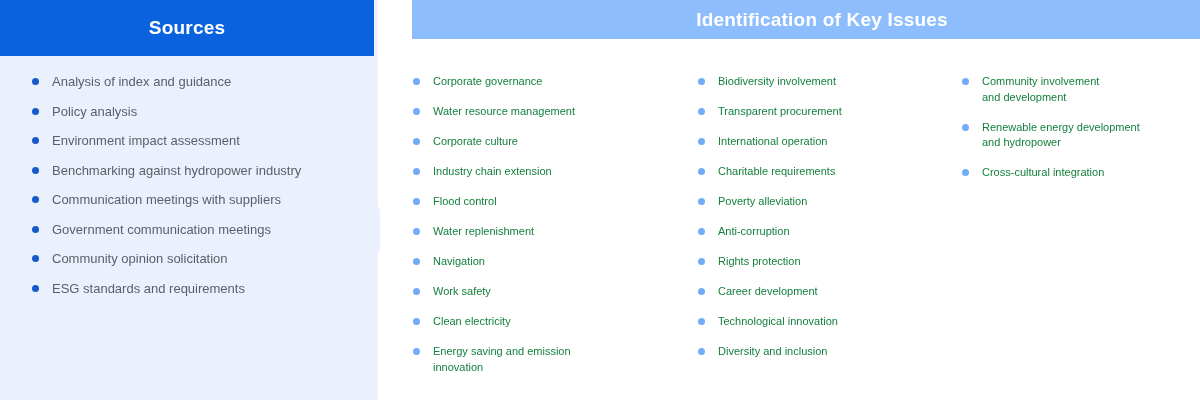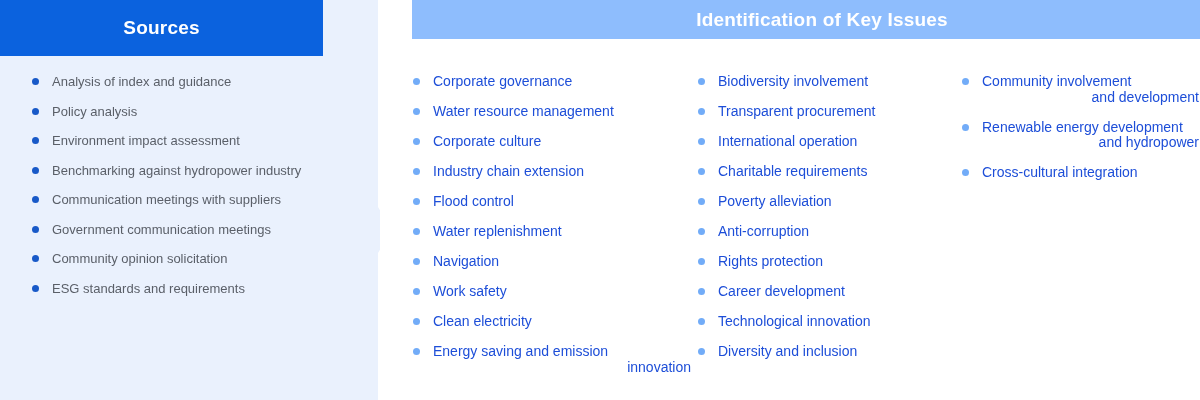--- a/index.html
+++ b/index.html
@@ -25,7 +25,7 @@
   .left-header {
     position: absolute;
     left: 0; top: 0;
-    width: 323px; height: 56px;
+    width: 374px; height: 56px;
     background: #0b62de;
     display: flex;
     align-items: center;

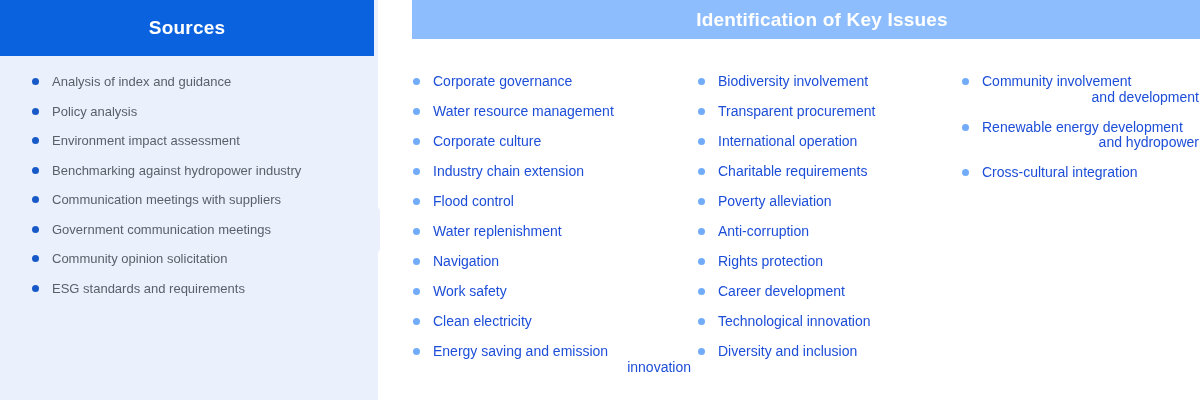--- a/index.html
+++ b/index.html
@@ -106,9 +106,9 @@
     position: relative;
     padding-left: 20px;
     margin-bottom: 14.5px;
-    font-size: 14px;
+    font-size: 11px;
     line-height: 15.5px;
-    color: #1d4ed8;
+    color: #15803d;
   }
   .col li.one-line { white-space: nowrap; }
   .col li .dot {

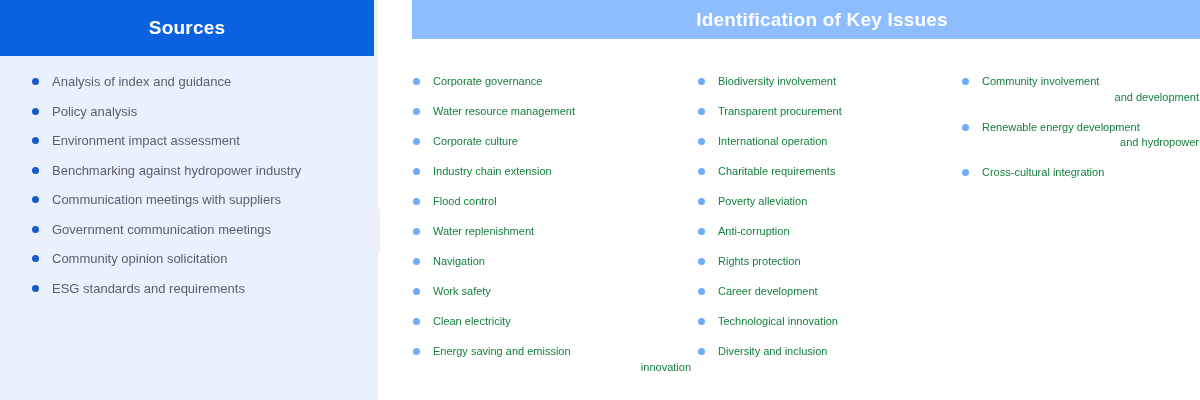--- a/index.html
+++ b/index.html
@@ -118,7 +118,7 @@
     border-radius: 50%;
     background: #72acf8;
   }
-  .col li .l2 { display: block; text-align: right; }
+  .col li .l2 { display: block; }
 </style>
 </head>
 <body>

